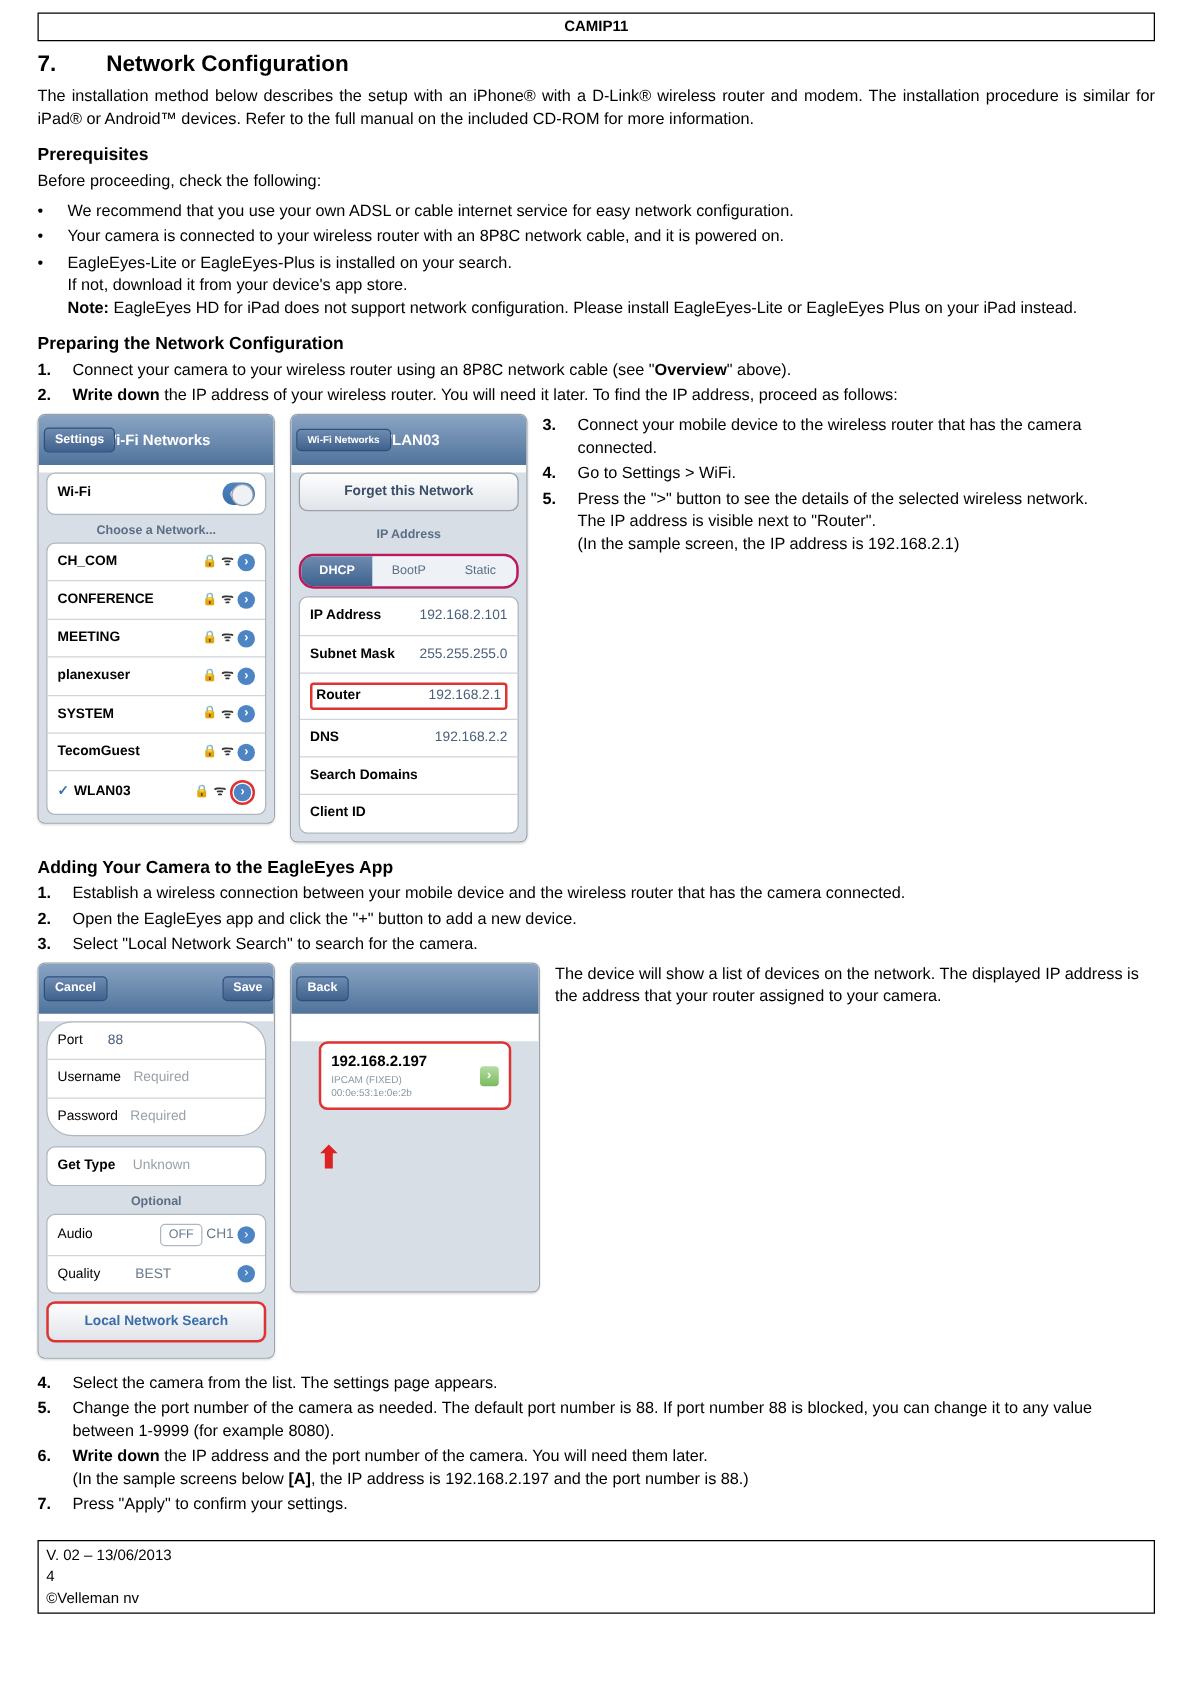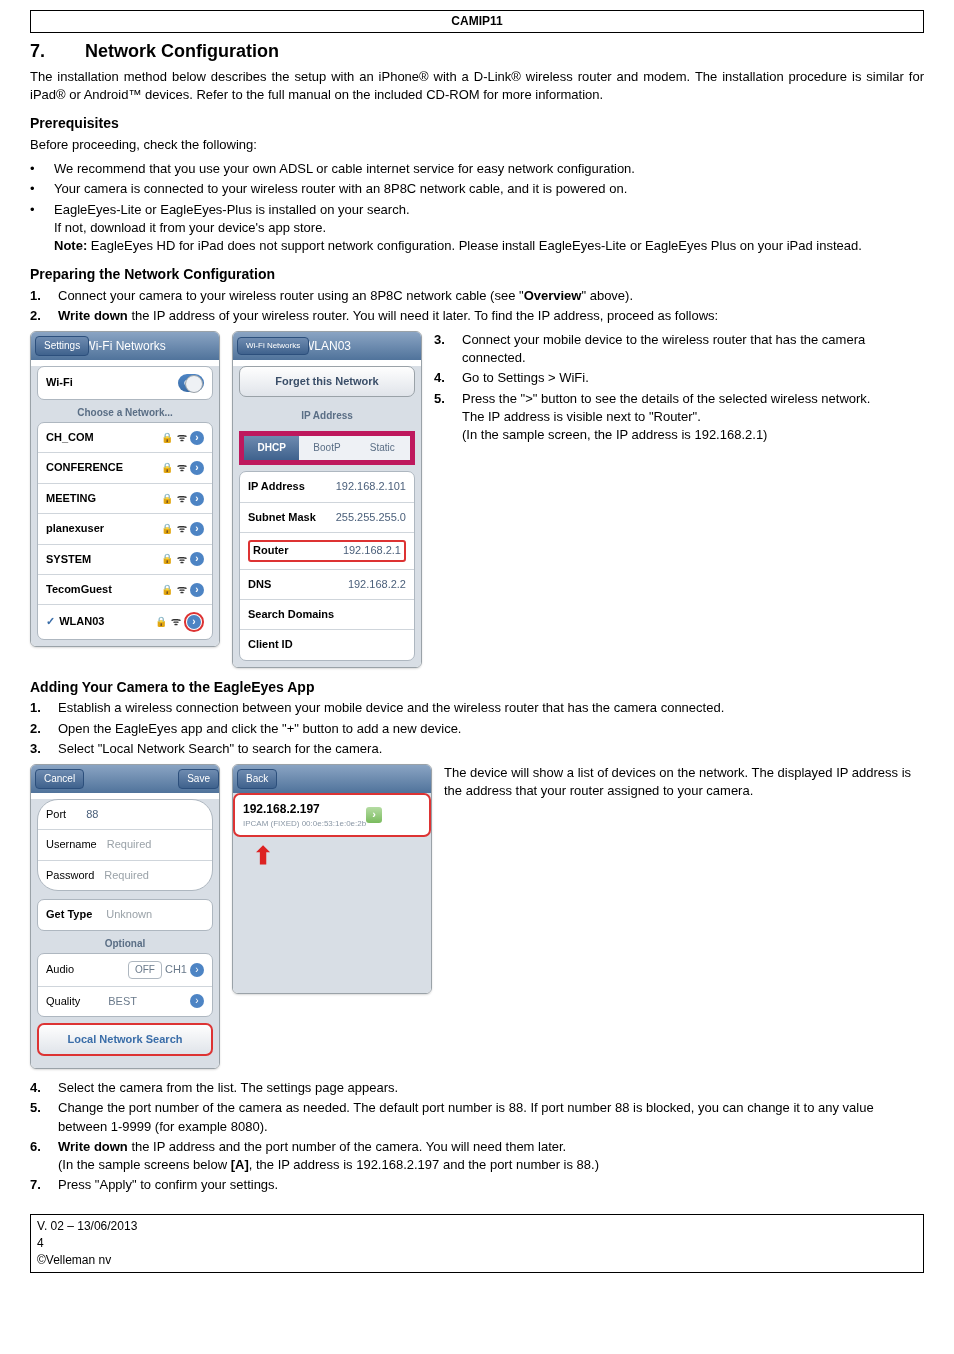--- a/index.html
+++ b/index.html
@@ -56,13 +56,13 @@
     background: linear-gradient(#8aa4c3,#50739b);
     color: #fff;
     padding: 5px 6px;
-    font-weight: normal;
+    font-weight: bold;
     display:flex;
     align-items:center;
     gap:4px;
     justify-content:center;
     position:relative;
-    height:28px;
+    height:40px;
   }
   .ios-navbar .back-btn, .ios-navbar .nav-btn {
     position:absolute;

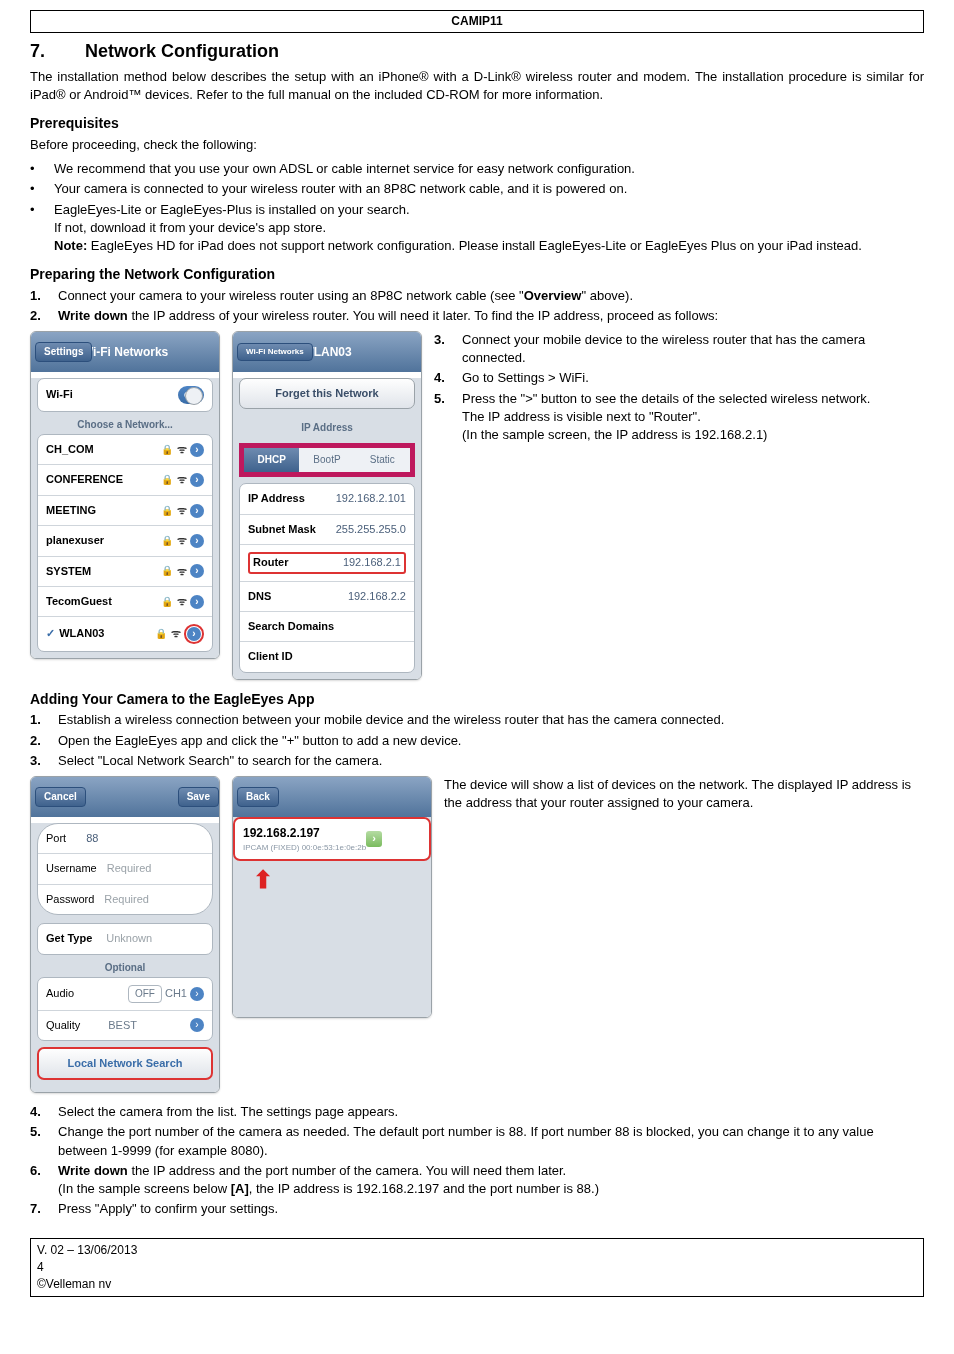--- a/index.html
+++ b/index.html
@@ -100,7 +100,7 @@
   .switch-on::after{content:"";position:absolute;right:1px;top:1px;width:16px;height:16px;border-radius:50%;background:#eef1f5;border:1px solid #9aa2a8;}
   .checkmark{color:#3a6da8;font-weight:bold;margin-right:4px;}
 
-  .segctrl{display:flex;border:5px solid #be185d;border-radius:0;overflow:hidden;margin:6px;}
+  .segctrl{display:flex;border:2px solid #be185d;border-radius:12px;overflow:hidden;margin:6px;}
   .segctrl div{flex:1;text-align:center;padding:5px 0;font-size:10px;color:#5a6e85;background:#eef1f5;}
   .segctrl div.active{background:linear-gradient(#6e8bb0,#3f628d);color:#fff;font-weight:bold;}
 

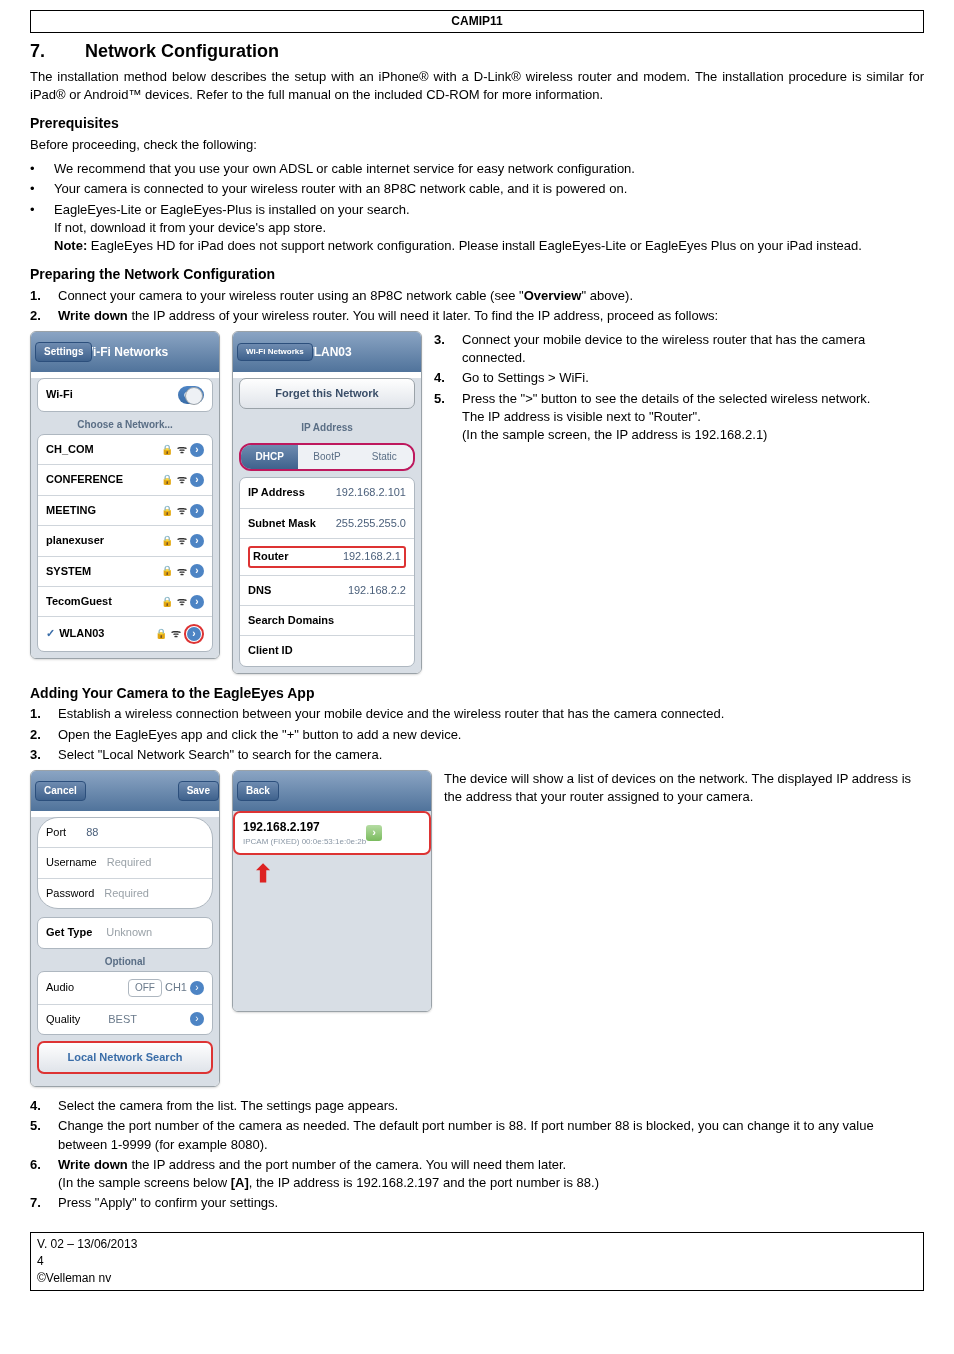--- a/index.html
+++ b/index.html
@@ -114,8 +114,8 @@
   .bigbtn.blue{color:#3a6da8;}
 
   .devlist-item{
-    margin:0;border:1px solid #9aa2a8;border-radius:7px;background:#fff;padding:6px 8px;
-    display:flex;justify-content:flex-start;align-items:center;
+    margin:22px;border:1px solid #9aa2a8;border-radius:7px;background:#fff;padding:6px 8px;
+    display:flex;justify-content:flex-end;align-items:center;
   }
   .devlist-item .chevgr{
     width:16px;height:16px;border-radius:3px;background:linear-gradient(#b5dca3,#7abb5e);

